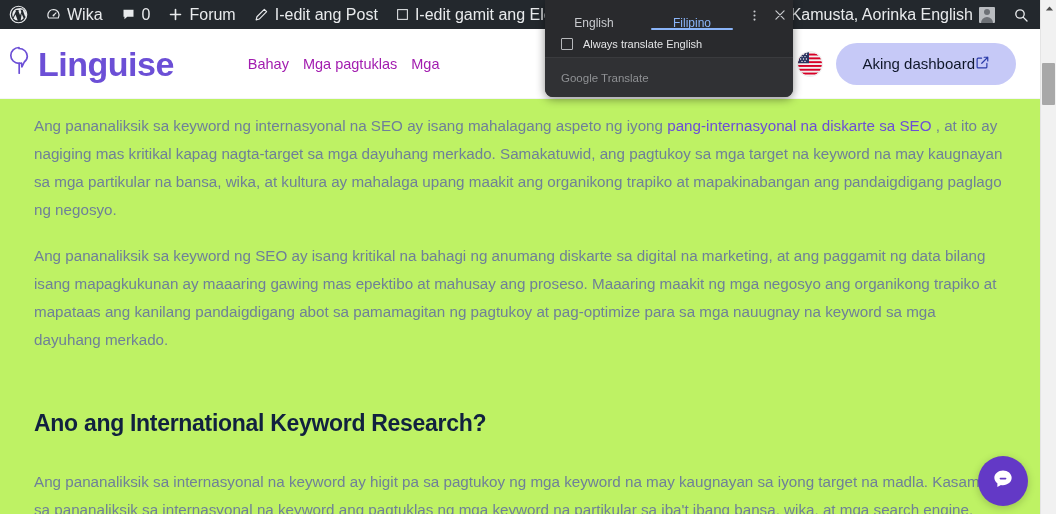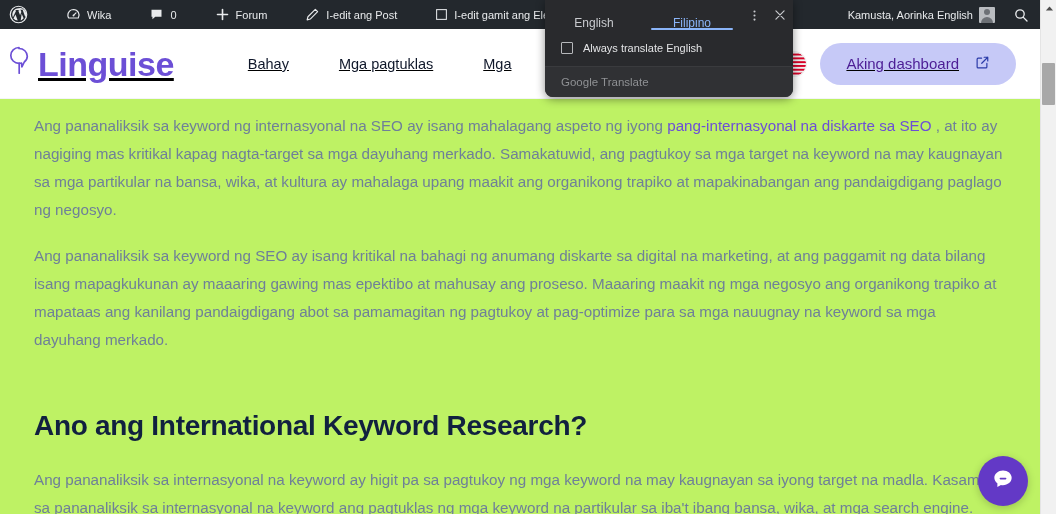--- a/index.html
+++ b/index.html
@@ -30,11 +30,10 @@
     display: flex;
     align-items: flex-start;
     color: #e8eaec;
-    font-size: 11px;
+    font-size: 16px;
     z-index: 30;
     white-space: nowrap;
     overflow: hidden;
-    gap: 20px;
   }
   .ab-item {
     display: flex;

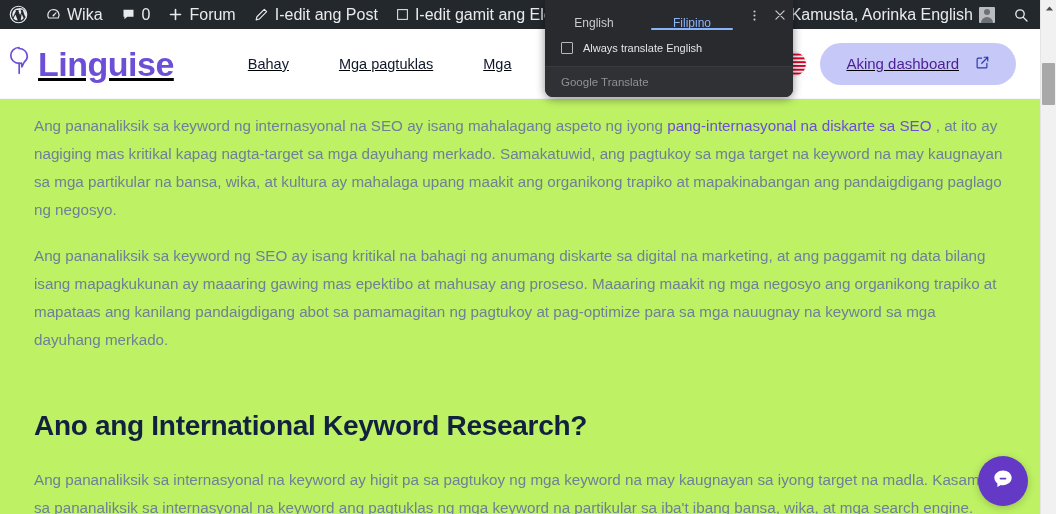--- a/index.html
+++ b/index.html
@@ -171,7 +171,6 @@
     padding: 0 24px 0 6px;
     z-index: 20;
     border-bottom: 1px solid #f3f4f8;
-    text-decoration: underline;
   }
   #brand {
     display: flex;

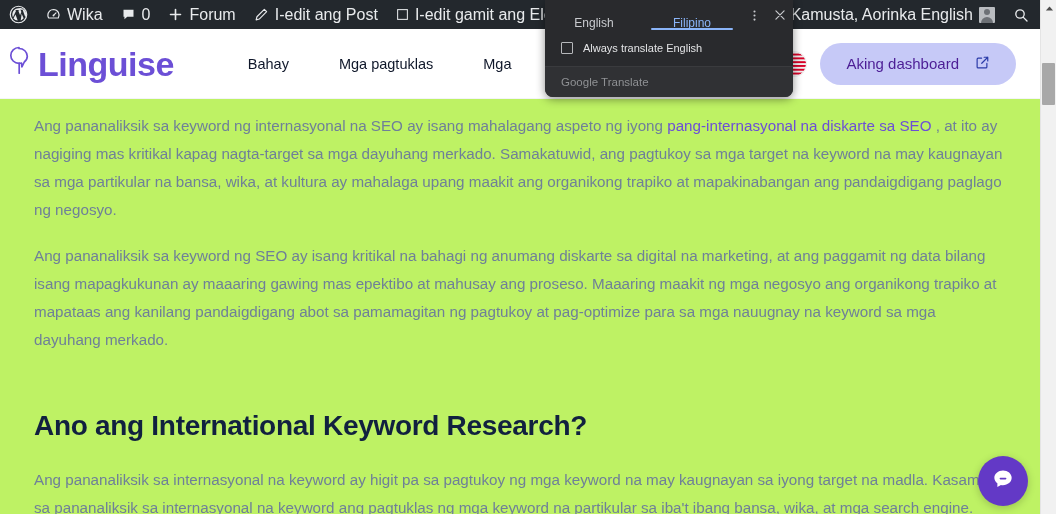--- a/index.html
+++ b/index.html
@@ -189,10 +189,10 @@
   #main-nav {
     display: flex;
     align-items: center;
-    gap: 50px;
+    gap: 14px;
     margin-left: 74px;
     font-size: 14.5px;
-    color: #0f172a;
+    color: #a21caf;
     white-space: nowrap;
   }
   #main-nav .nav-link { cursor: pointer; }

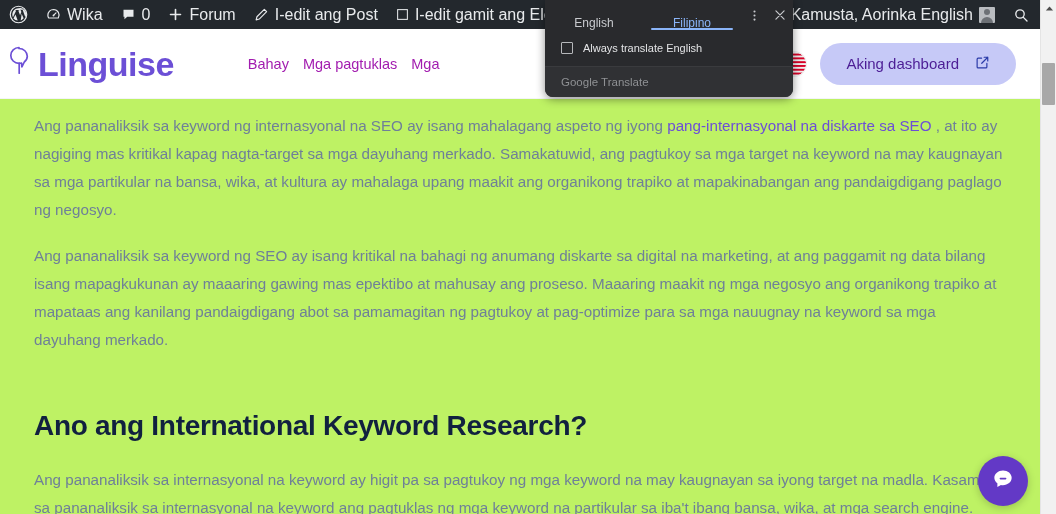--- a/index.html
+++ b/index.html
@@ -215,9 +215,9 @@
   #dashboard-button {
     display: flex;
     align-items: center;
-    gap: 16px;
+    gap: 0;
     background: #c6c9f7;
-    color: #4c1d95;
+    color: #0f172a;
     font-size: 15px;
     font-weight: 500;
     padding: 12px 26px;

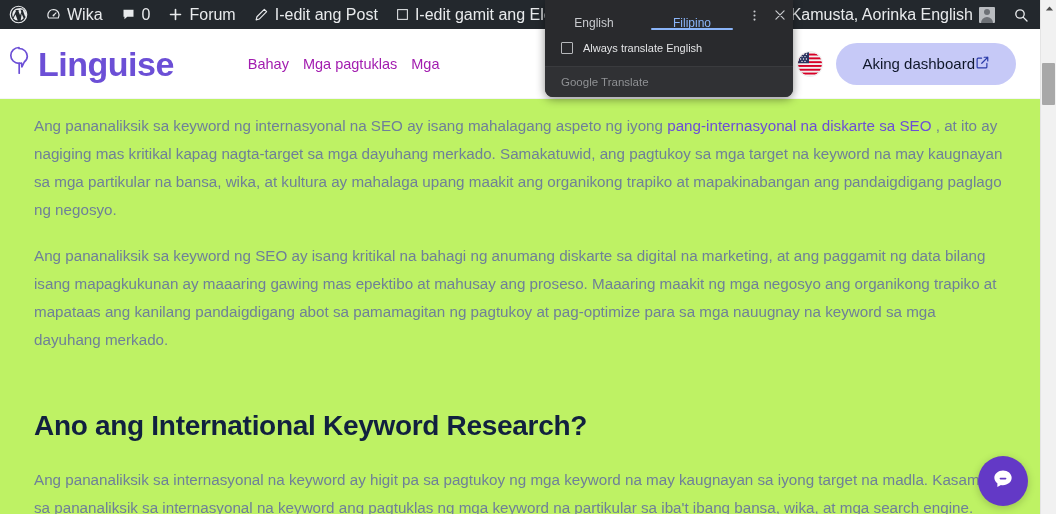--- a/index.html
+++ b/index.html
@@ -148,7 +148,7 @@
     cursor: pointer;
   }
   #gt-footer {
-    height: 31px;
+    height: 40px;
     flex: none;
     background: #303134;
     display: flex;

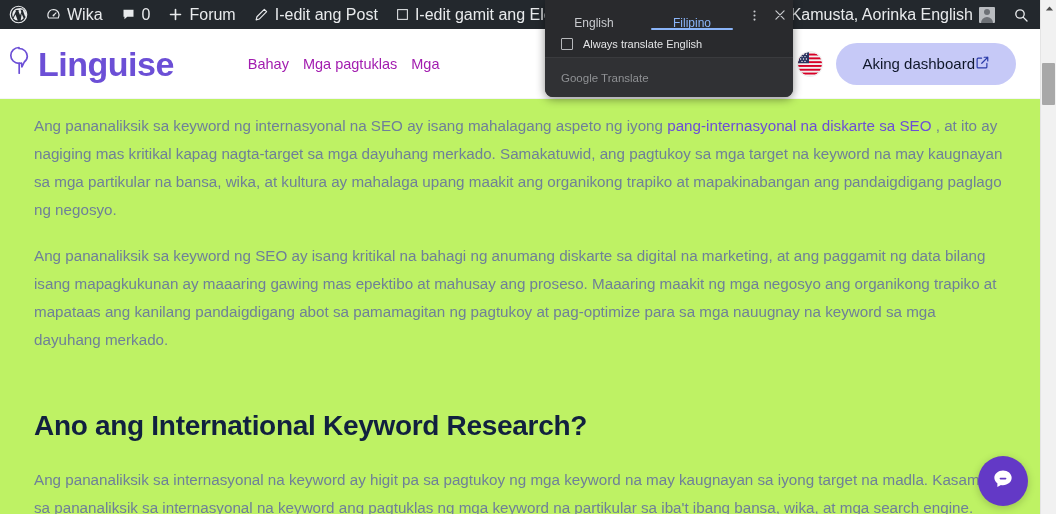--- a/index.html
+++ b/index.html
@@ -251,12 +251,12 @@
     cursor: pointer;
   }
   #section-heading {
-    font-size: 28px;
+    font-size: 23px;
     font-weight: 700;
     color: #11213f;
     letter-spacing: -0.3px;
     margin-top: 56px;
-    margin-bottom: 24px;
+    margin-bottom: 31px;
   }
   #para-1 { margin-top: 13px; }
 

